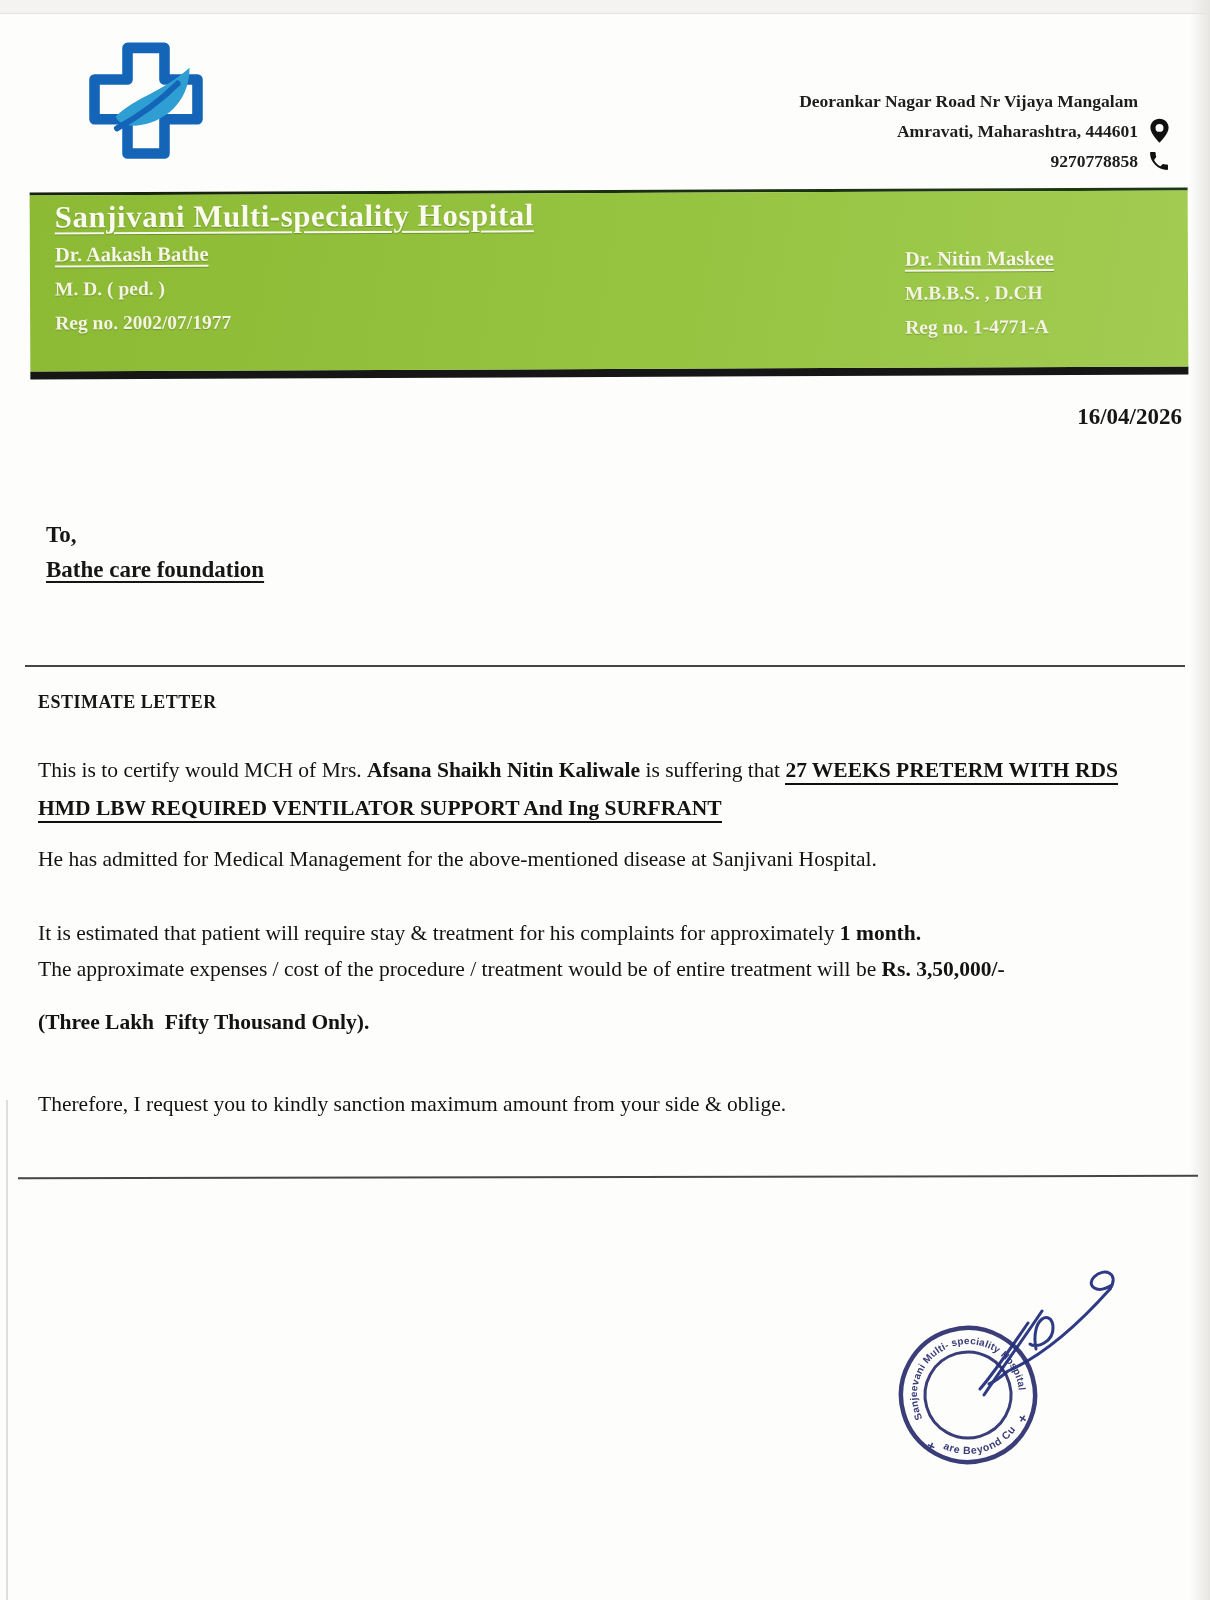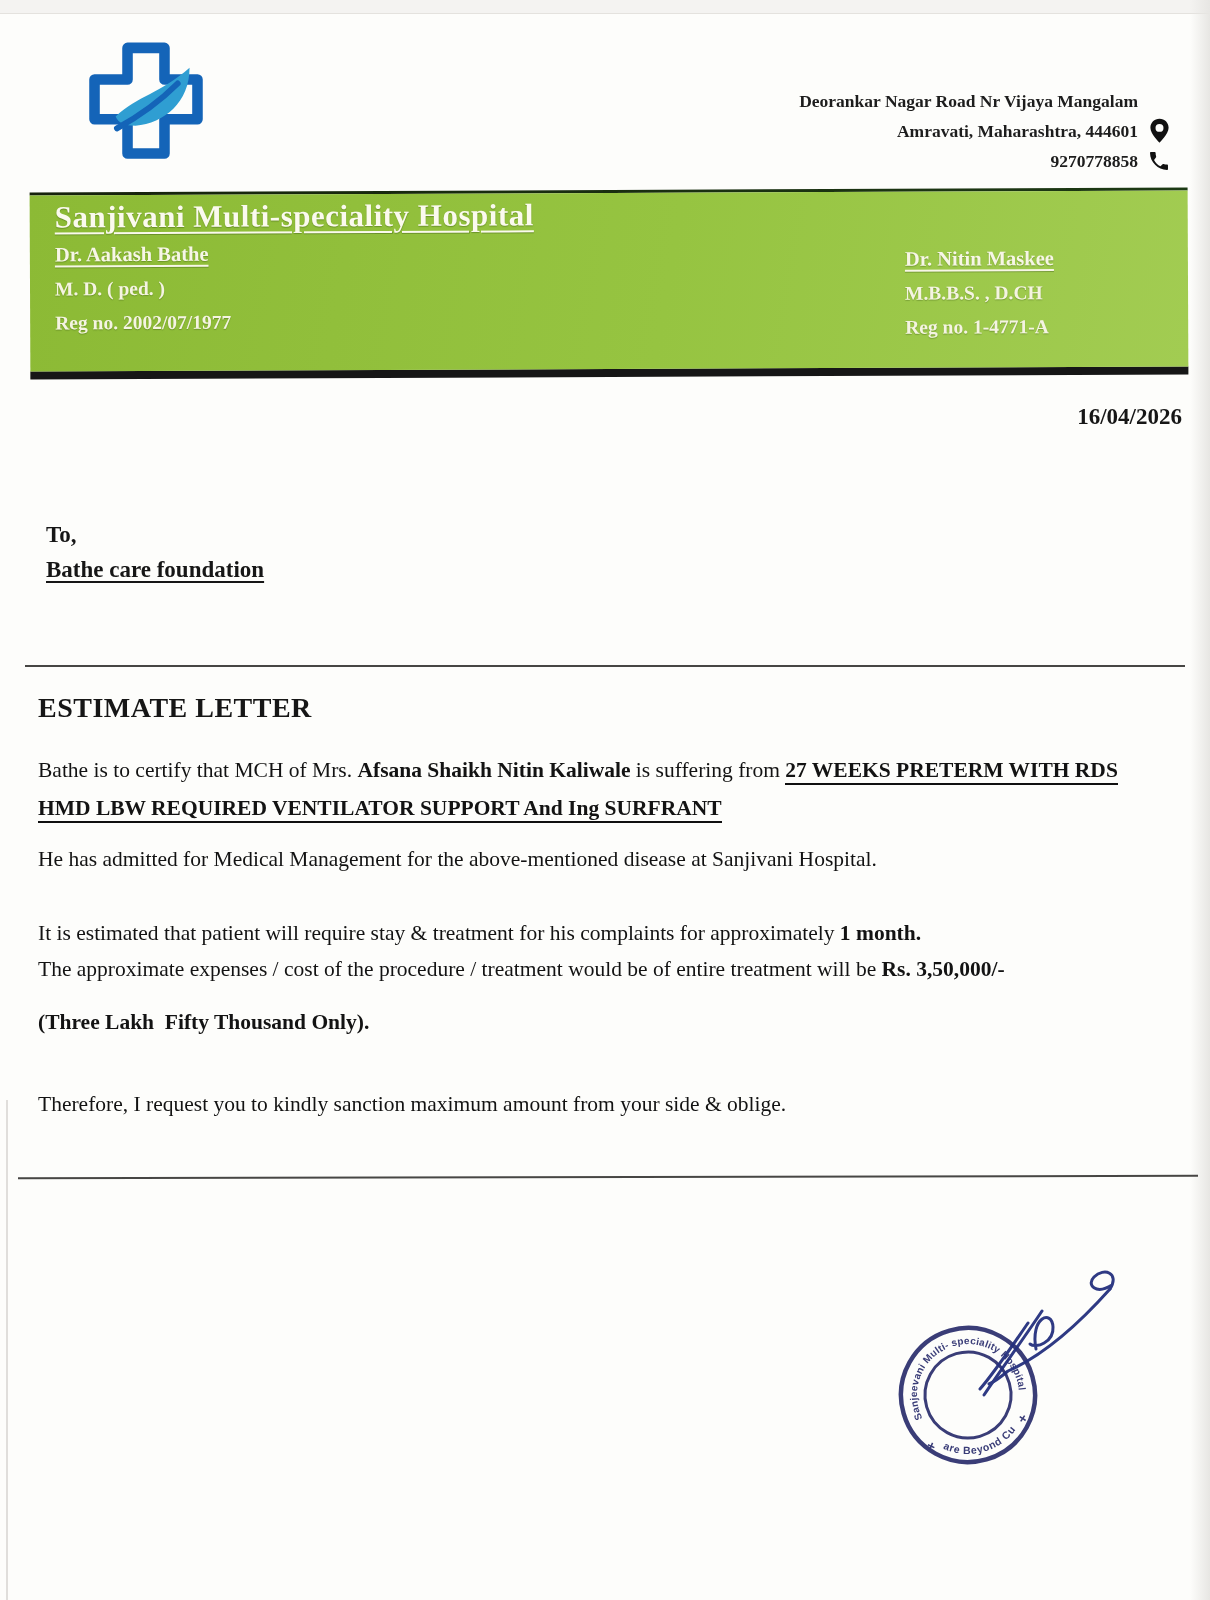--- a/index.html
+++ b/index.html
@@ -49,7 +49,7 @@
   .divider{position:absolute;height:2px;background:#2e2c2a;opacity:.88;}
   .divider-1{left:25px;top:665px;width:1160px;}
   .divider-2{left:18px;top:1176px;width:1180px;transform:rotate(-0.12deg);}
-  .heading{position:absolute;left:38px;top:692px;font-size:28px;font-weight:bold;letter-spacing:.5px;}
+  .heading{position:absolute;left:38px;top:692px;font-size:18px;font-weight:bold;letter-spacing:.5px;}
   .para{position:absolute;left:38px;width:1150px;font-size:21.5px;line-height:38px;color:#131313;}
   .p1{top:751px;}
   .p2{top:840px;}

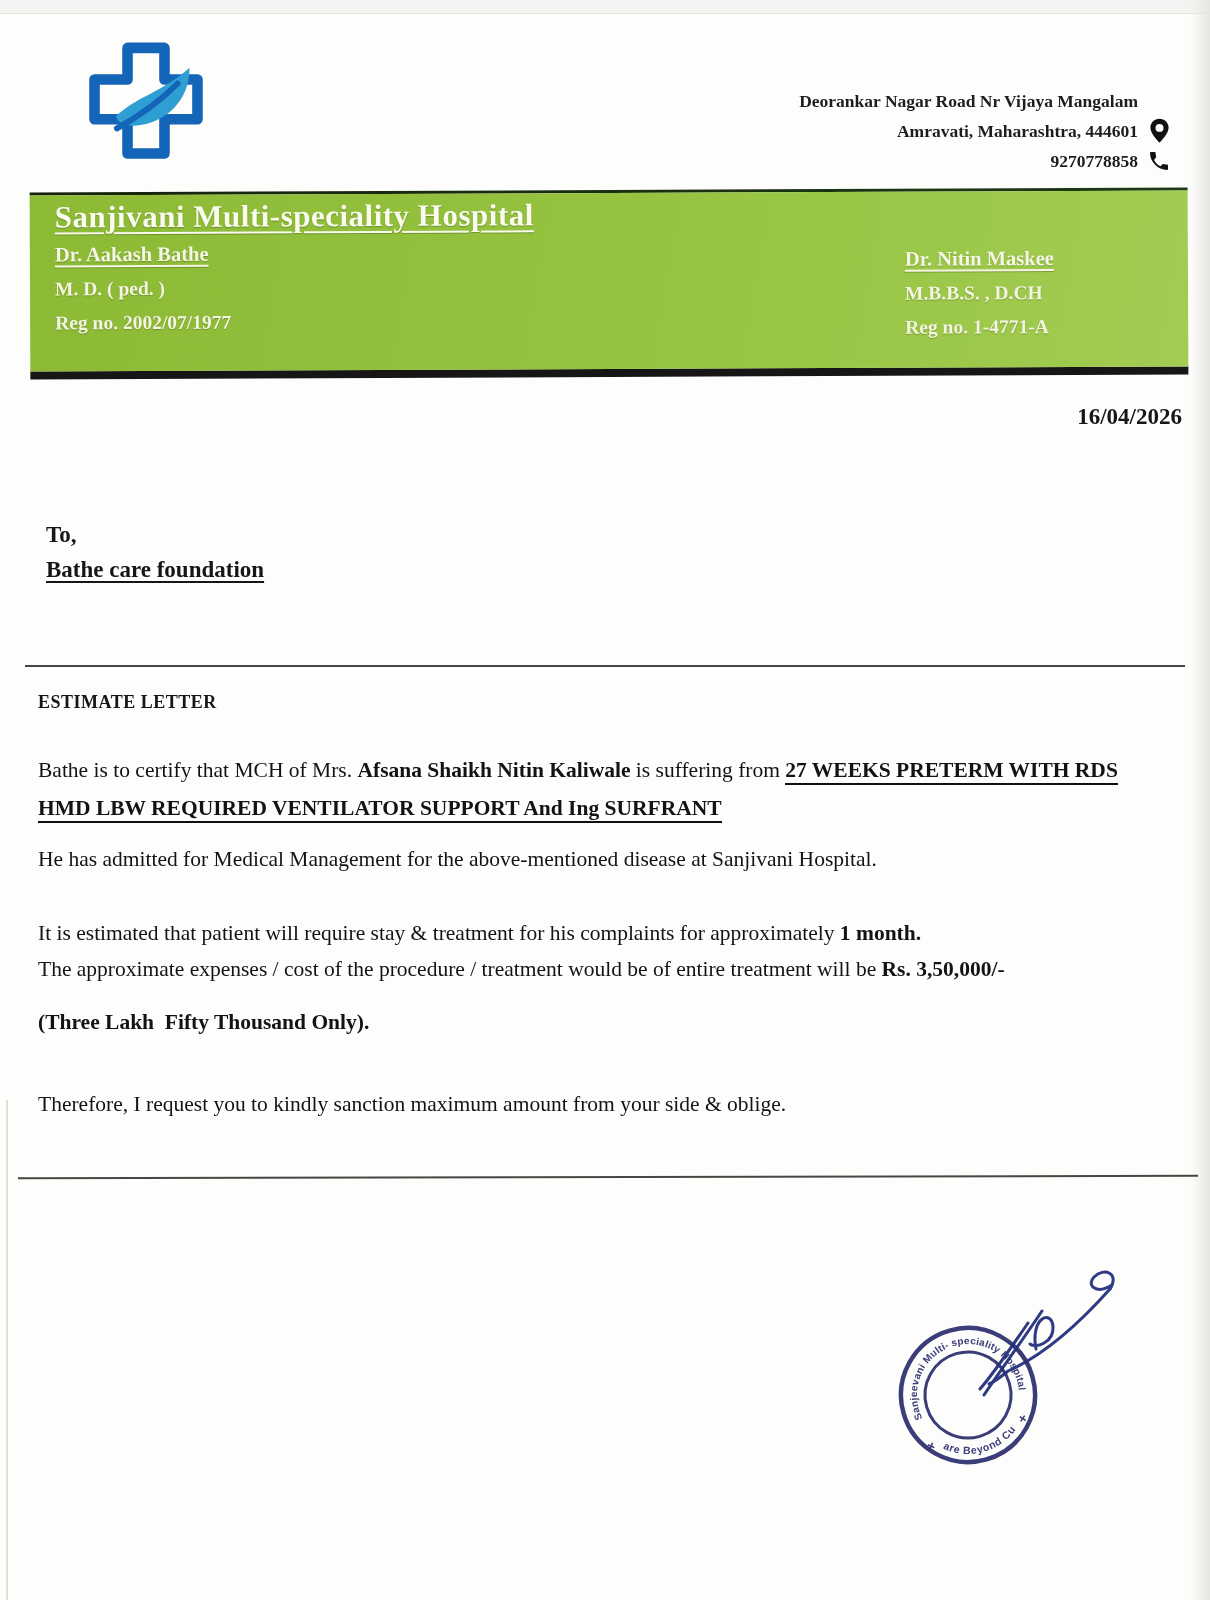--- a/index.html
+++ b/index.html
@@ -129,7 +129,7 @@
 
   <div class="heading">ESTIMATE LETTER</div>
 
-  <div class="para p1"><span>Bathe is to certify that MCH of Mrs. </span><span class="b">Afsana Shaikh Nitin Kaliwale</span><span> is suffering from </span><span class="bu">27 WEEKS PRETERM WITH RDS</span><br><span class="bu">HMD LBW REQUIRED VENTILATOR SUPPORT And Ing SURFRANT</span></div>
+  <div class="para p1"><span>This is to certify would MCH of Mrs. </span><span class="b">Afsana Shaikh Nitin Kaliwale</span><span> is suffering from </span><span class="bu">27 WEEKS PRETERM WITH RDS</span><br><span class="bu">HMD LBW REQUIRED VENTILATOR SUPPORT And Ing SURFRANT</span></div>
 
   <div class="para p2">He has admitted for Medical Management for the above-mentioned disease at Sanjivani Hospital.</div>
 

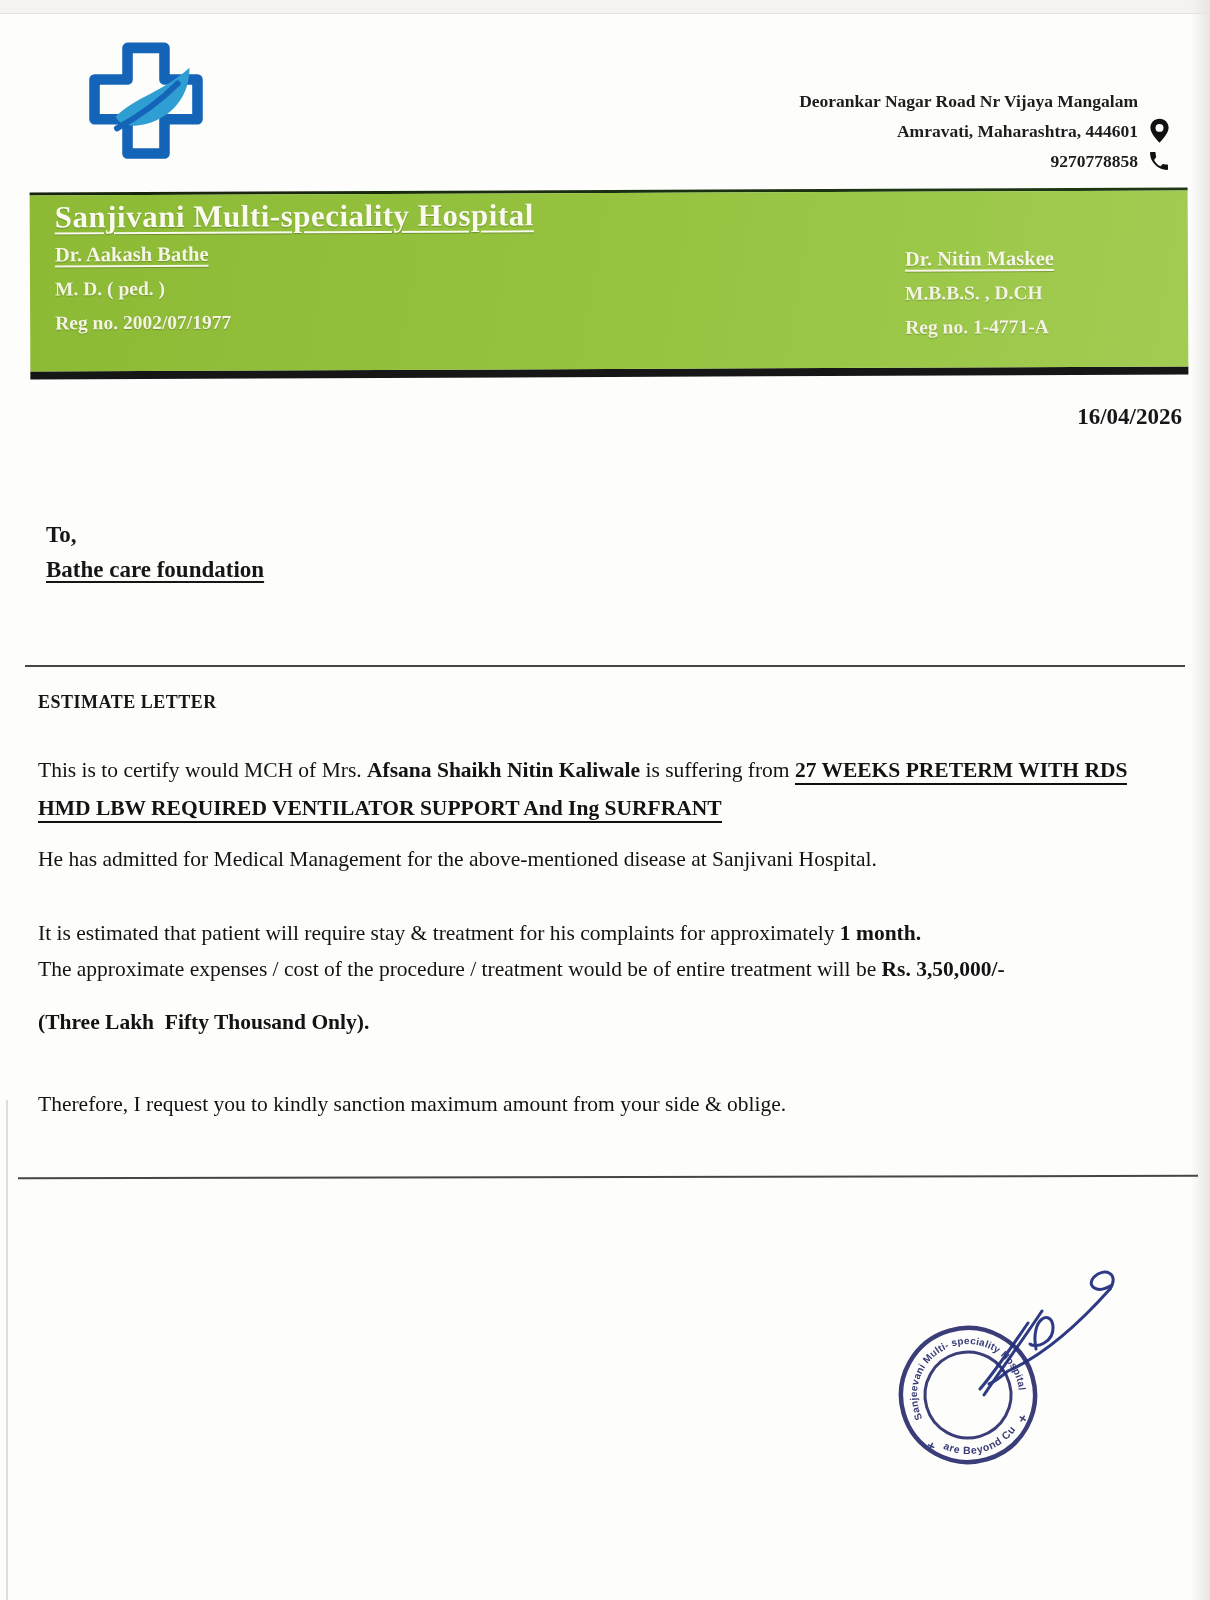--- a/index.html
+++ b/index.html
@@ -129,7 +129,7 @@
 
   <div class="heading">ESTIMATE LETTER</div>
 
-  <div class="para p1"><span>This is to certify would MCH of Mrs. </span><span class="b">Afsana Shaikh Nitin Kaliwale</span><span> is suffering from </span><span class="bu">27 WEEKS PRETERM WITH RDS</span><br><span class="bu">HMD LBW REQUIRED VENTILATOR SUPPORT And Ing SURFRANT</span></div>
+  <div class="para p1"><span>This is to certify would MCH of Mrs. </span><span class="b">Afsana Shaikh Nitin Kaliwale</span><span> is suffering that </span><span class="bu">27 WEEKS PRETERM WITH RDS</span><br><span class="bu">HMD LBW REQUIRED VENTILATOR SUPPORT And Ing SURFRANT</span></div>
 
   <div class="para p2">He has admitted for Medical Management for the above-mentioned disease at Sanjivani Hospital.</div>
 

